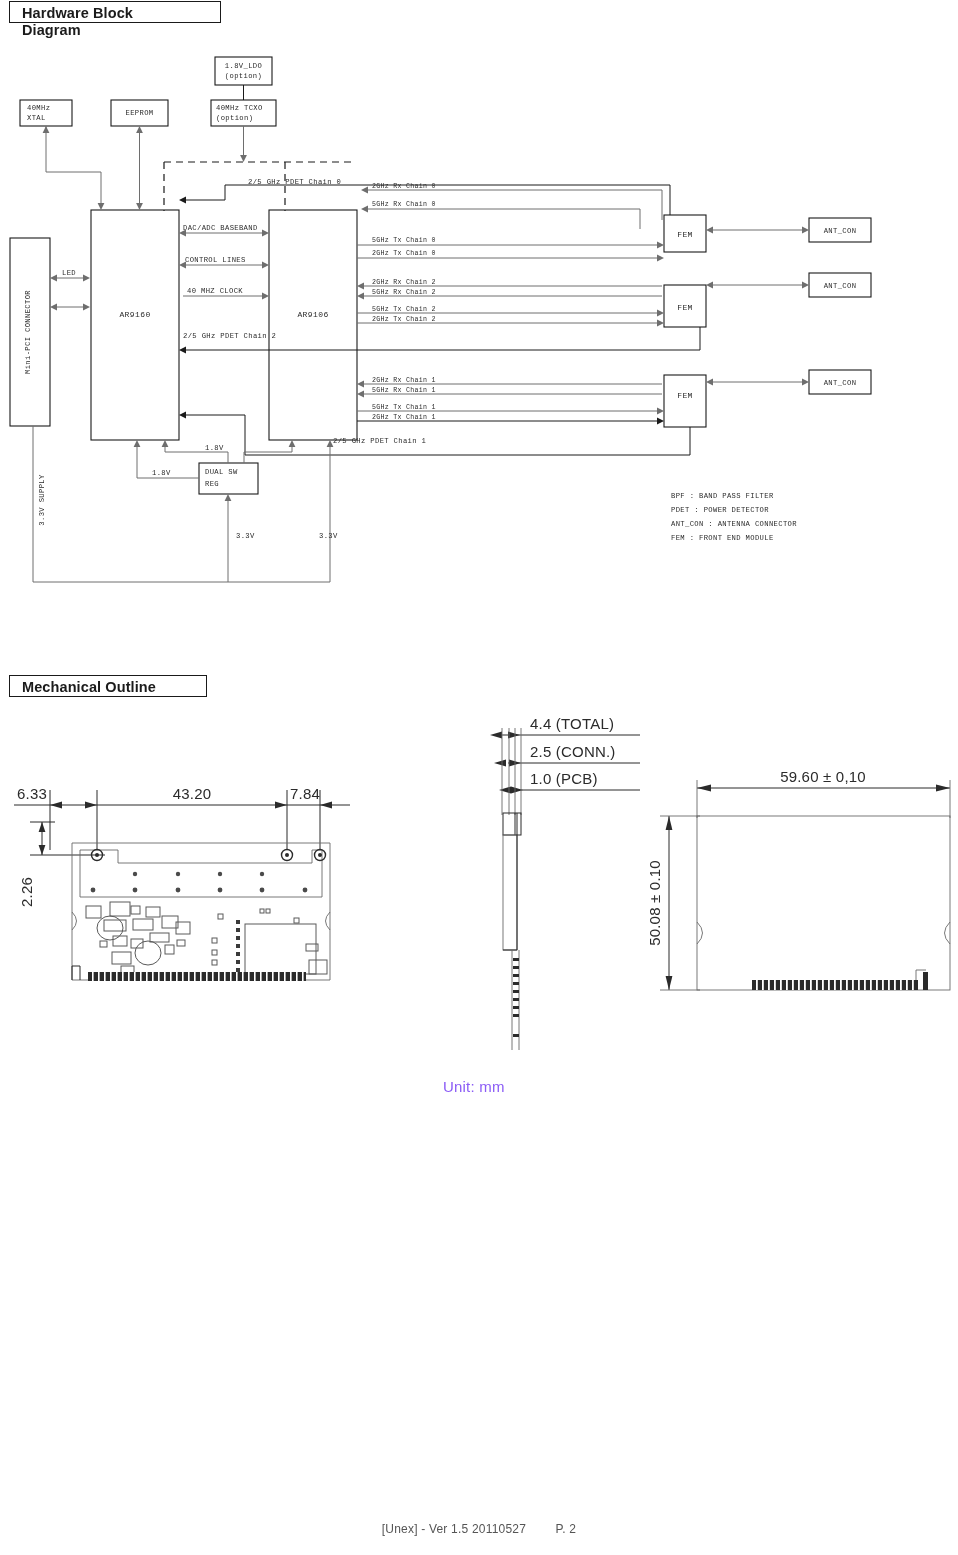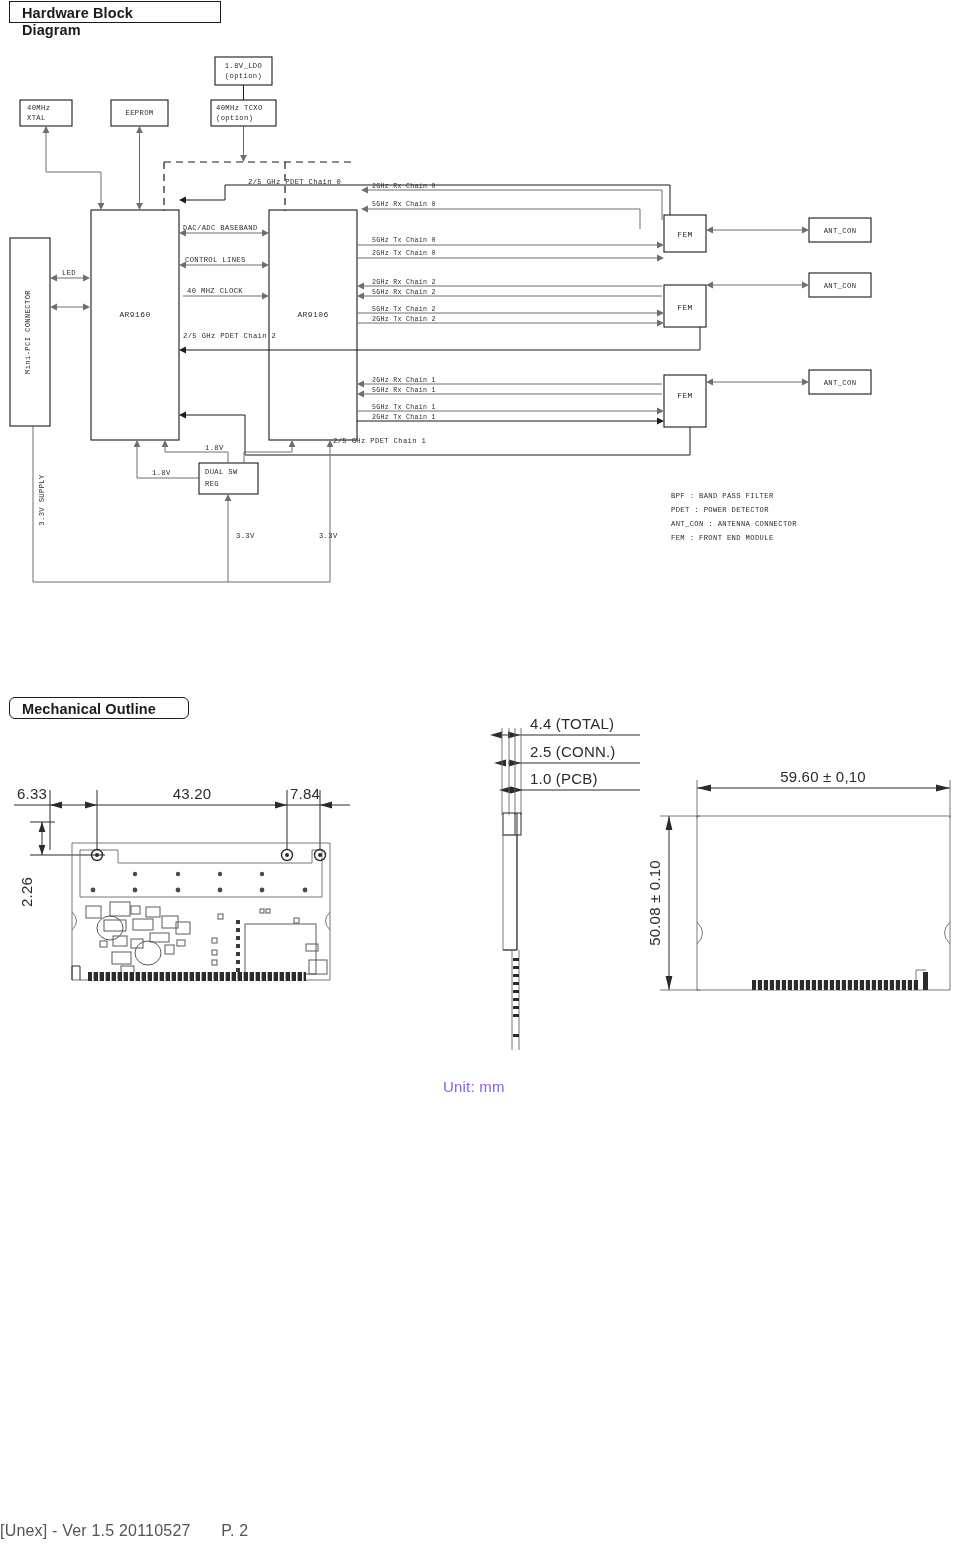--- a/index.html
+++ b/index.html
@@ -23,7 +23,7 @@
     line-height:1.15;
   }
   #hw-title{left:9px;top:1px;width:212px;height:22px;}
-  #mech-title{left:9px;top:697px;width:180px;height:22px;border-radius:6px;}
+  #mech-title{left:9px;top:675px;width:198px;height:22px;}
 
   
   #bd{position:absolute;left:0;top:30px;width:768px;height:590px;}

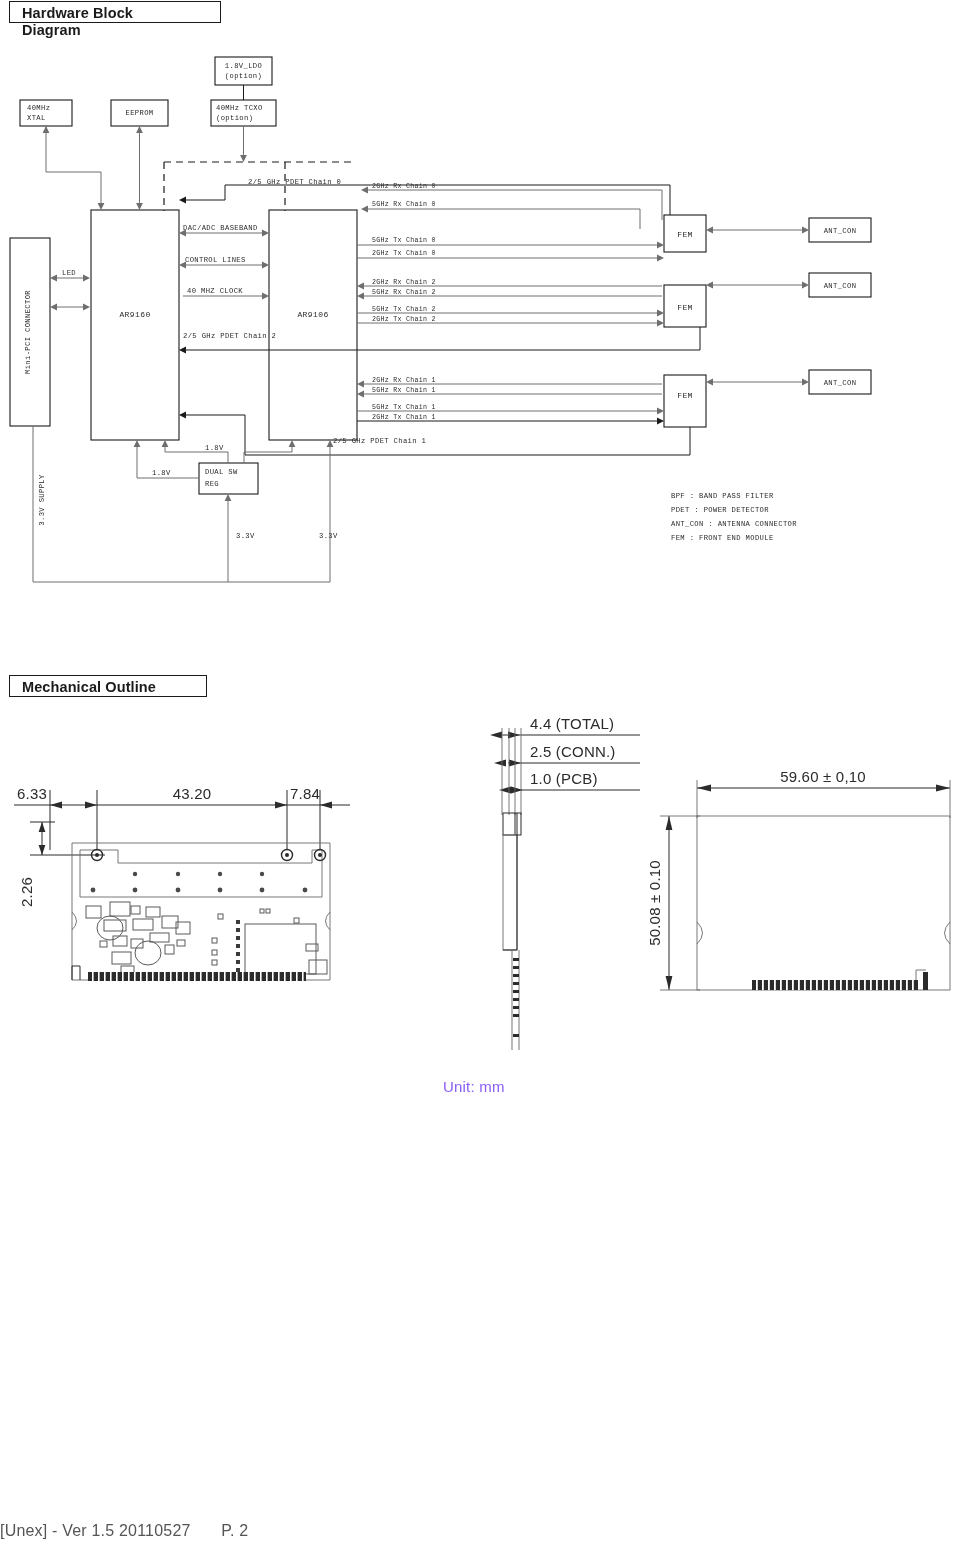--- a/index.html
+++ b/index.html
@@ -41,7 +41,7 @@
   
   #footer{
     position:absolute;left:0;top:1522px;width:958px;
-    text-align:left;font-size:16px;color:#555;letter-spacing:.2px;
+    text-align:center;font-size:12px;color:#555;letter-spacing:.2px;
   }
   #footer .pg{margin-left:26px;}
 

